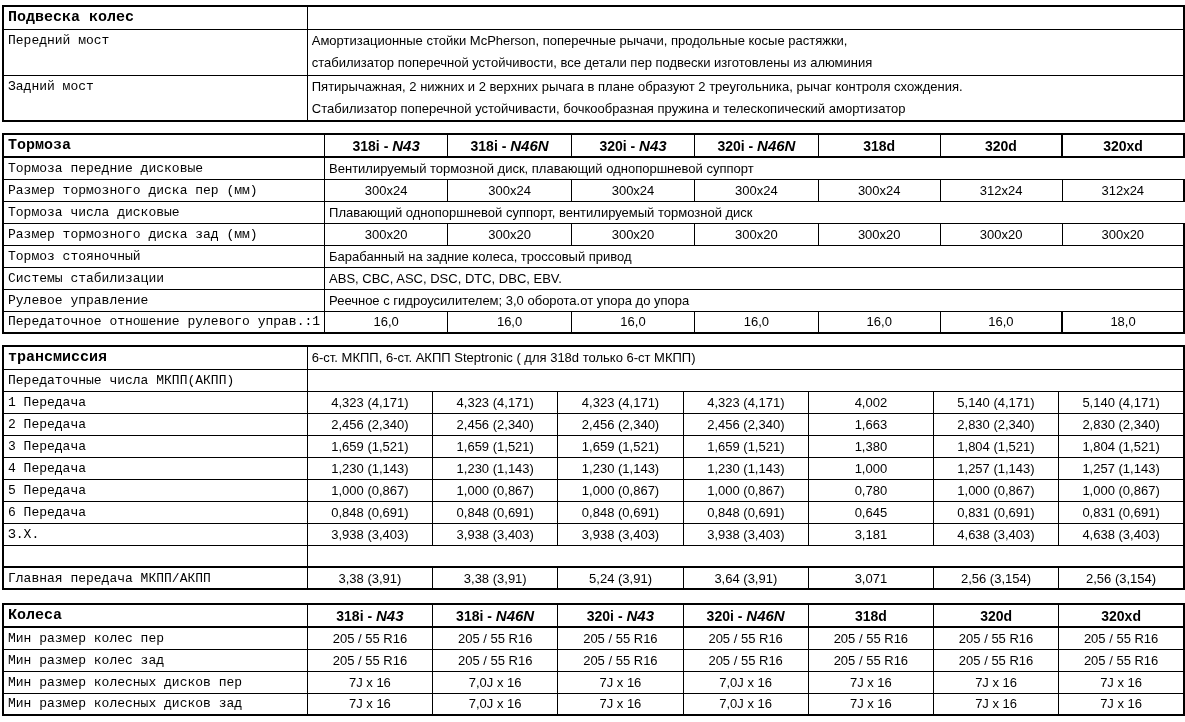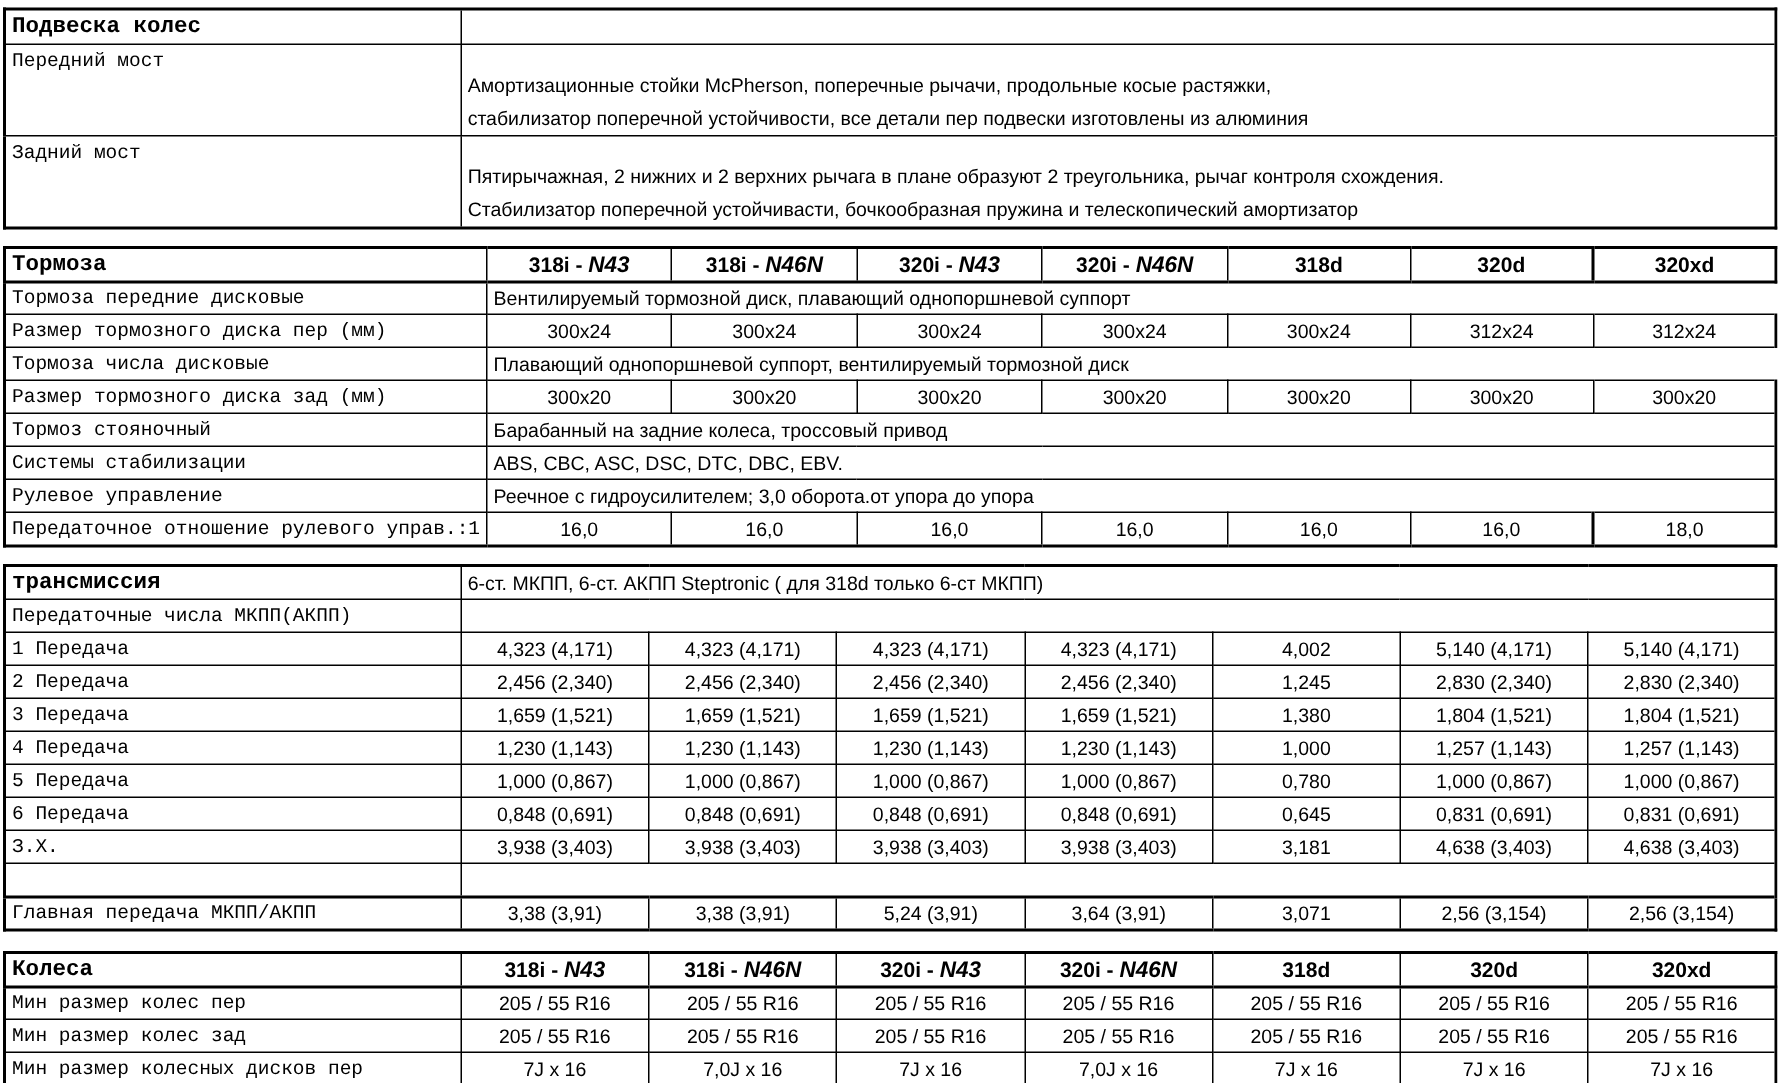--- a/index.html
+++ b/index.html
@@ -42,7 +42,7 @@
     white-space: pre-line;
     height: 46px;
     line-height: 22px;
-    padding-top: 16px; padding-bottom: 0;
+    padding-top: 0; padding-bottom: 0;
   }
   .toplbl { vertical-align: top; line-height: 22px; padding-top: 0; }
 

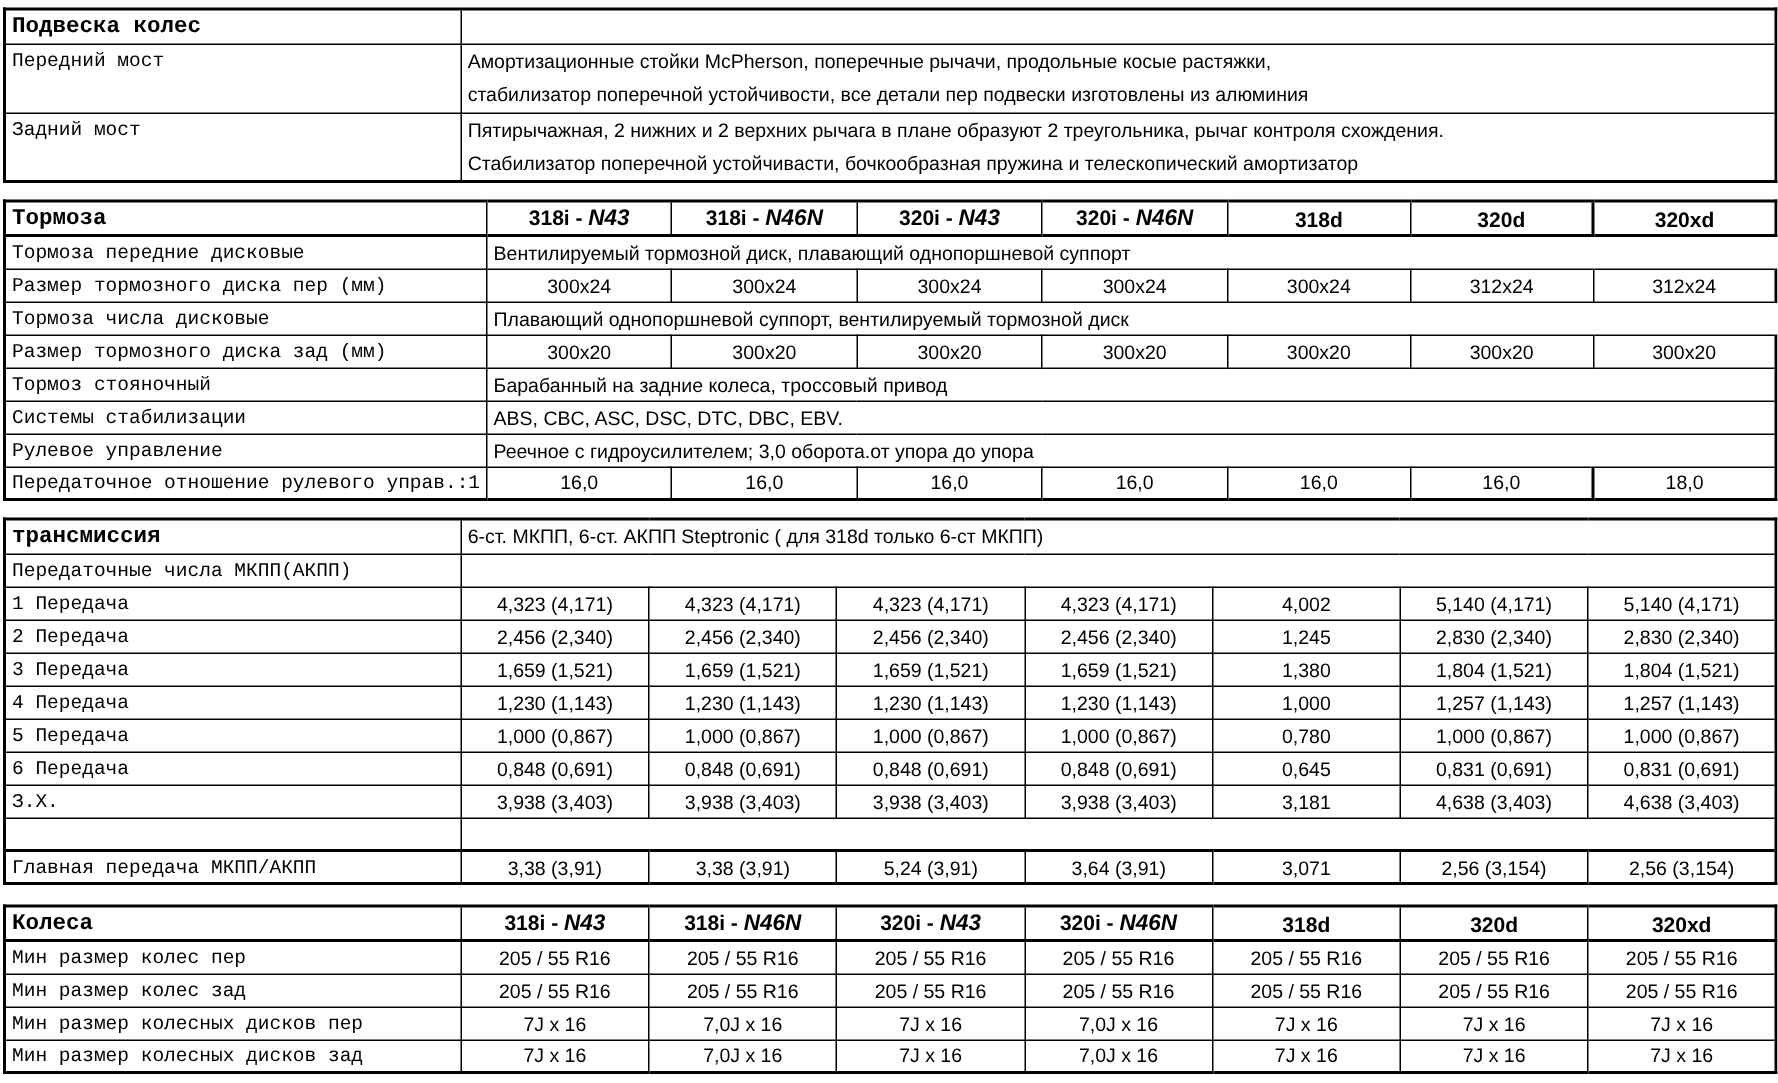--- a/index.html
+++ b/index.html
@@ -198,7 +198,7 @@
         <td class="val">2,456  (2,340)</td>
         <td class="val">2,456  (2,340)</td>
         <td class="val">2,456  (2,340)</td>
-        <td class="val">1,245</td>
+        <td class="val">1,663</td>
         <td class="val">2,830 (2,340)</td>
         <td class="val">2,830 (2,340)</td>
       </tr>

